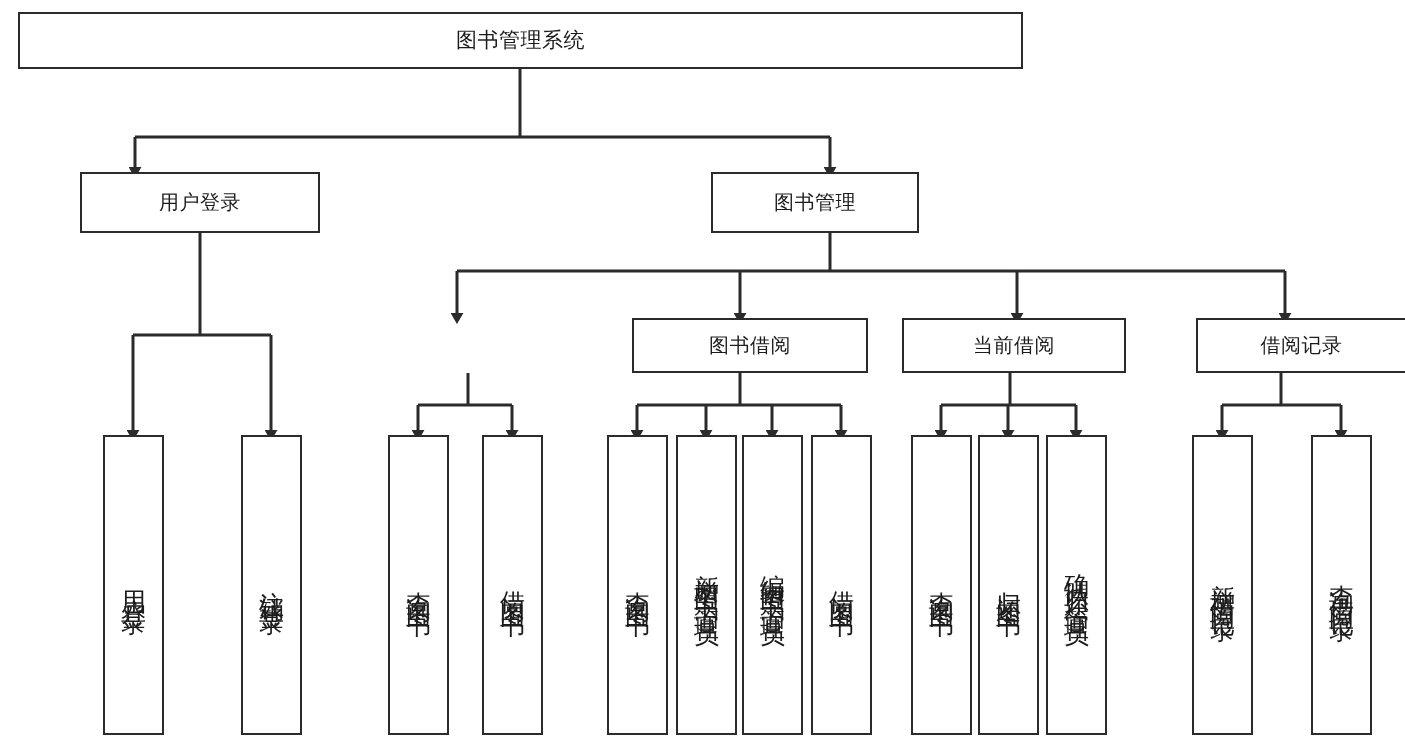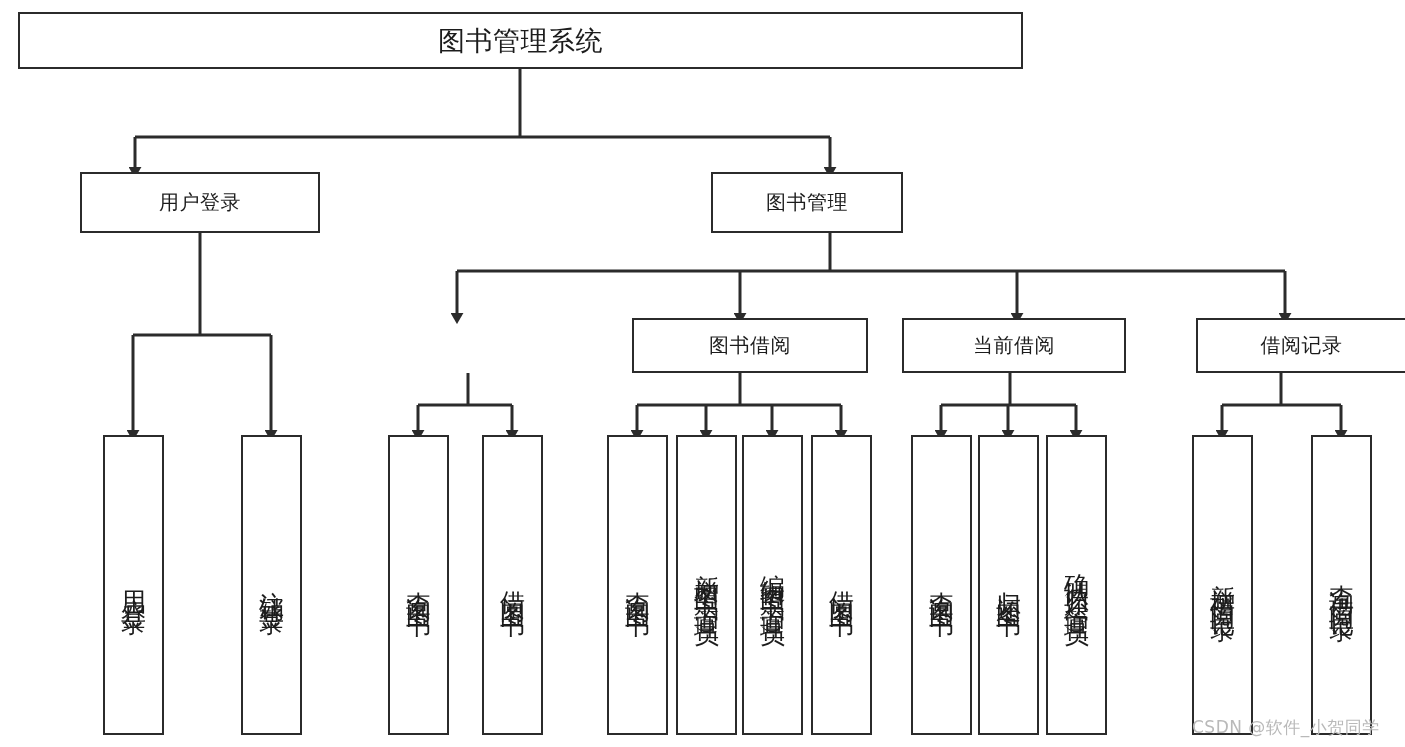--- a/index.html
+++ b/index.html
@@ -44,7 +44,7 @@
   }
   
   .node.root{ border-width:2px; }
-  .node.root .label{ font-size:27px;text-align:right; }
+  .node.root .label{ font-size:21px;text-align:right; }
   
   .node.lvl2 .label{ font-size:20px; }
   

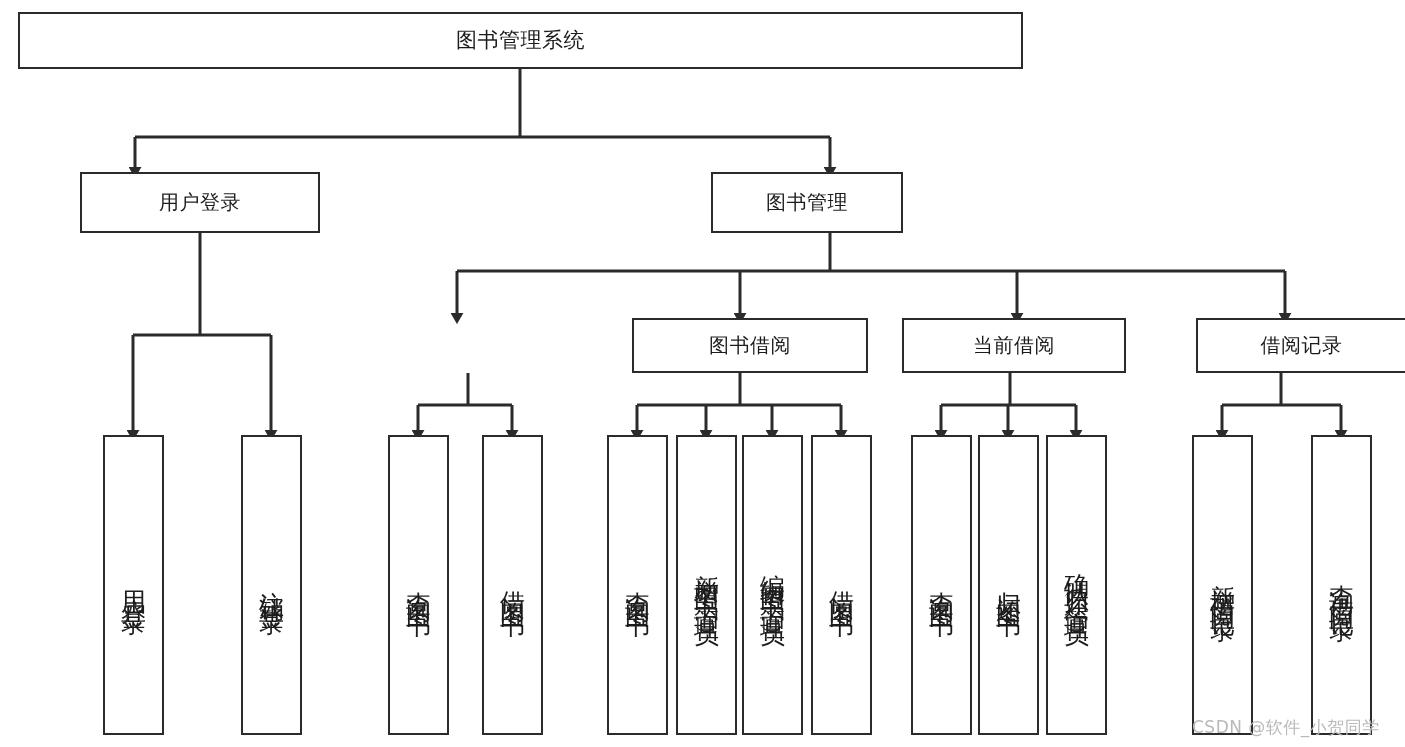--- a/index.html
+++ b/index.html
@@ -136,7 +136,7 @@
     <span class="label">用户登录</span>
   </div>
 
-  <div class="node lvl2" style="left:711px;top:172px;width:192px;height:61px;">
+  <div class="node lvl2" style="left:711px;top:172px;width:208px;height:61px;">
     <span class="label">图书管理</span>
   </div>
 

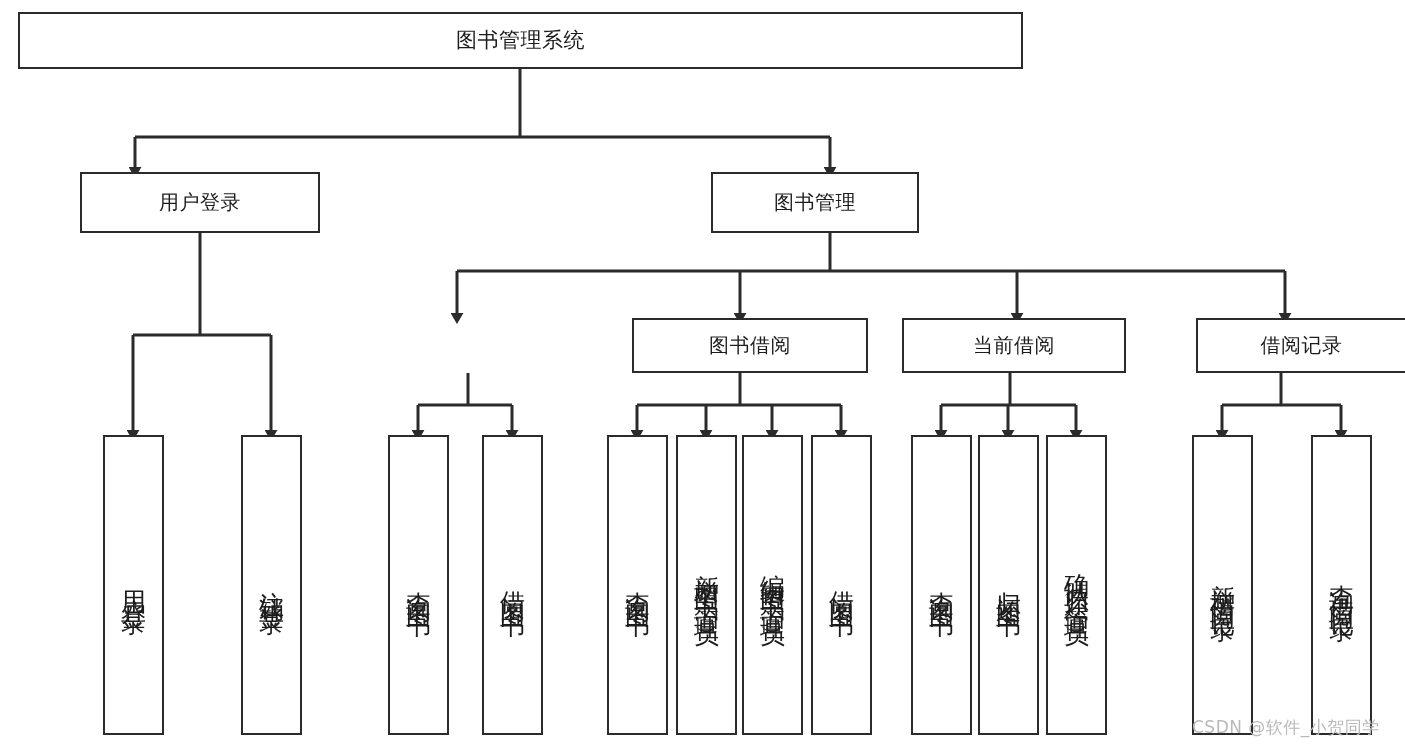--- a/index.html
+++ b/index.html
@@ -205,7 +205,6 @@
     <span class="label">查询借阅记录</span>
   </div>
 
-  <div id="watermark" style="left:1192px;top:716px;">CSDN @软件_小贺同学</div>
 
 </div>
 

